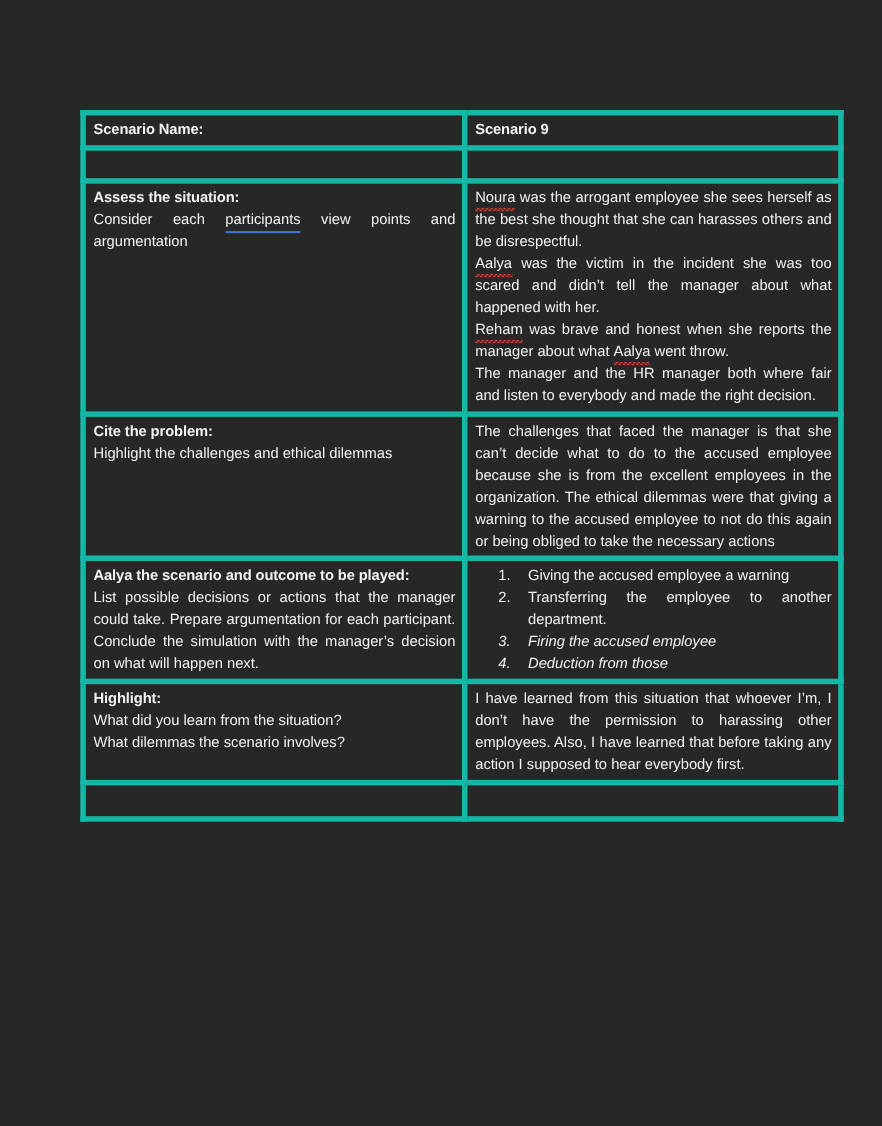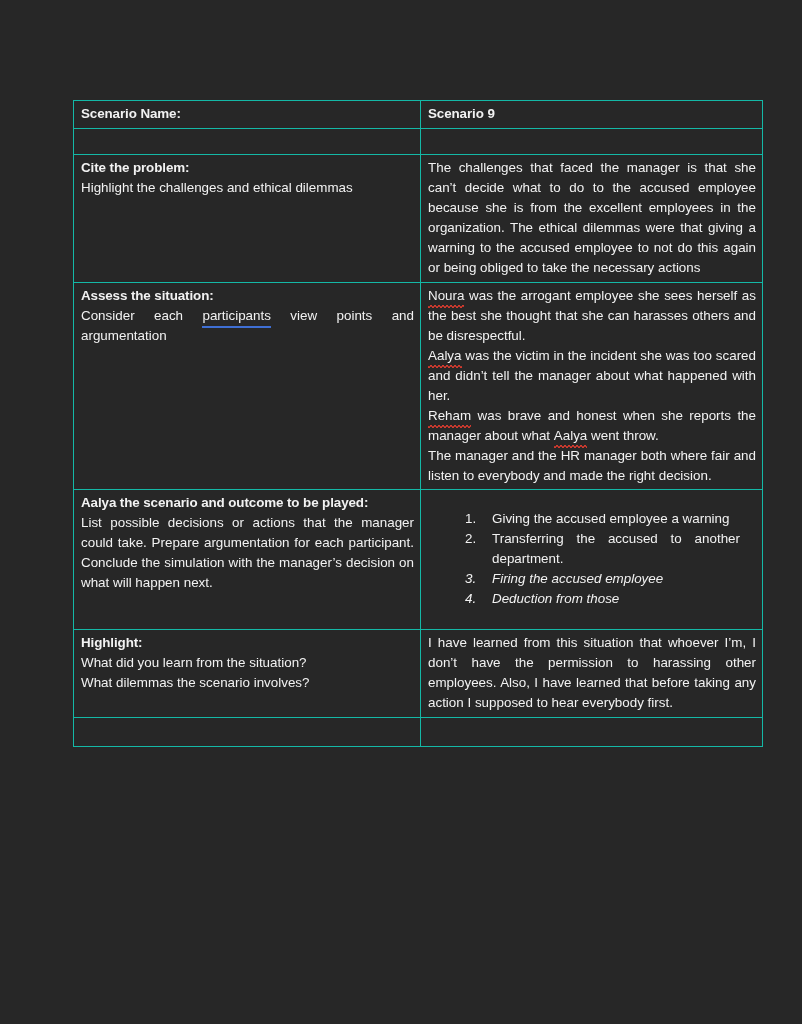--- a/index.html
+++ b/index.html
@@ -33,7 +33,7 @@
   }
 
   #doc-table td {
-    border: 1px solid #14b8a6;
+    border: 5px solid #14b8a6;
     vertical-align: top;
     padding: 3px 6px 4px 7px;
     background: #272727;

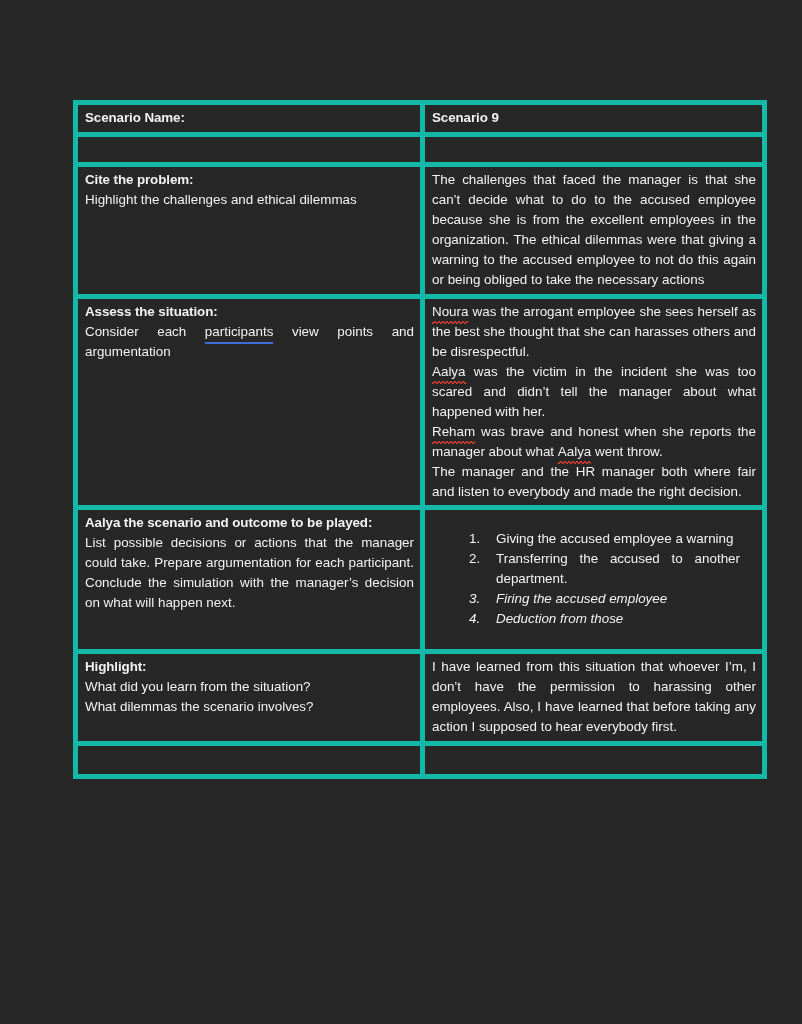--- a/index.html
+++ b/index.html
@@ -172,16 +172,6 @@
 
       <tr>
         <td class="prompt-cell pad-b-lg">
-          <p class="hdr">Cite the problem:</p>
-          <p class="lbl">Highlight the challenges and ethical dilemmas</p>
-        </td>
-        <td class="answer-cell">
-          <p class="just">The challenges that faced the manager is that she can’t decide what to do to the accused employee because she is from the excellent employees in the organization. The ethical dilemmas were that giving a warning to the accused employee to not do this again or being obliged to take the necessary actions</p>
-        </td>
-      </tr>
-
-      <tr>
-        <td class="prompt-cell pad-b-lg">
           <p class="hdr">Assess the situation:</p>
           <p class="lbl just"><span>Consider each </span><span class="gr">participants</span><span> view points and argumentation</span></p>
         </td>
@@ -190,6 +180,16 @@
           <p class="just"><span class="sp">Aalya</span><span> was the victim in the incident she was too scared and didn’t tell the manager about what happened with her.</span></p>
           <p class="just"><span class="sp">Reham</span><span> was brave and honest when she reports the manager about what </span><span class="sp">Aalya</span><span> went throw.</span></p>
           <p class="just">The manager and the HR manager both where fair and listen to everybody and made the right decision.</p>
+        </td>
+      </tr>
+
+      <tr>
+        <td class="prompt-cell pad-b-lg">
+          <p class="hdr">Cite the problem:</p>
+          <p class="lbl">Highlight the challenges and ethical dilemmas</p>
+        </td>
+        <td class="answer-cell">
+          <p class="just">The challenges that faced the manager is that she can’t decide what to do to the accused employee because she is from the excellent employees in the organization. The ethical dilemmas were that giving a warning to the accused employee to not do this again or being obliged to take the necessary actions</p>
         </td>
       </tr>
 

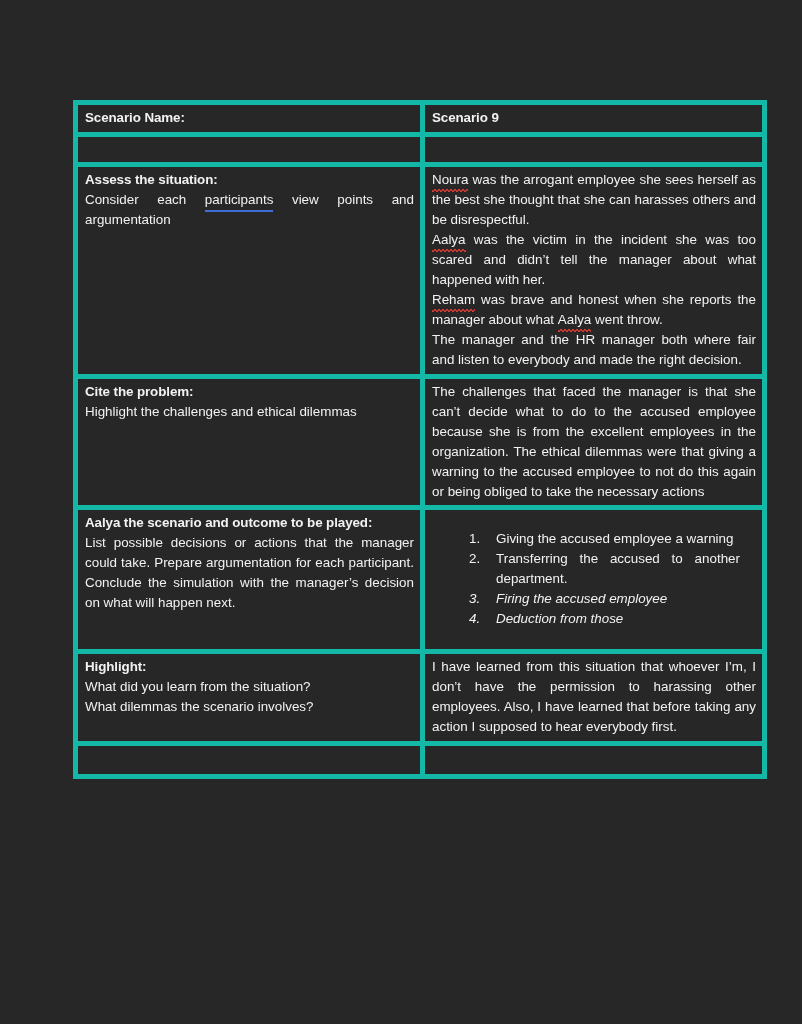--- a/index.html
+++ b/index.html
@@ -118,7 +118,7 @@
 
   
   ol.num-list {
-    margin: 16px;
+    margin: 0;
     padding: 0;
     list-style: none;
     counter-reset: itm;

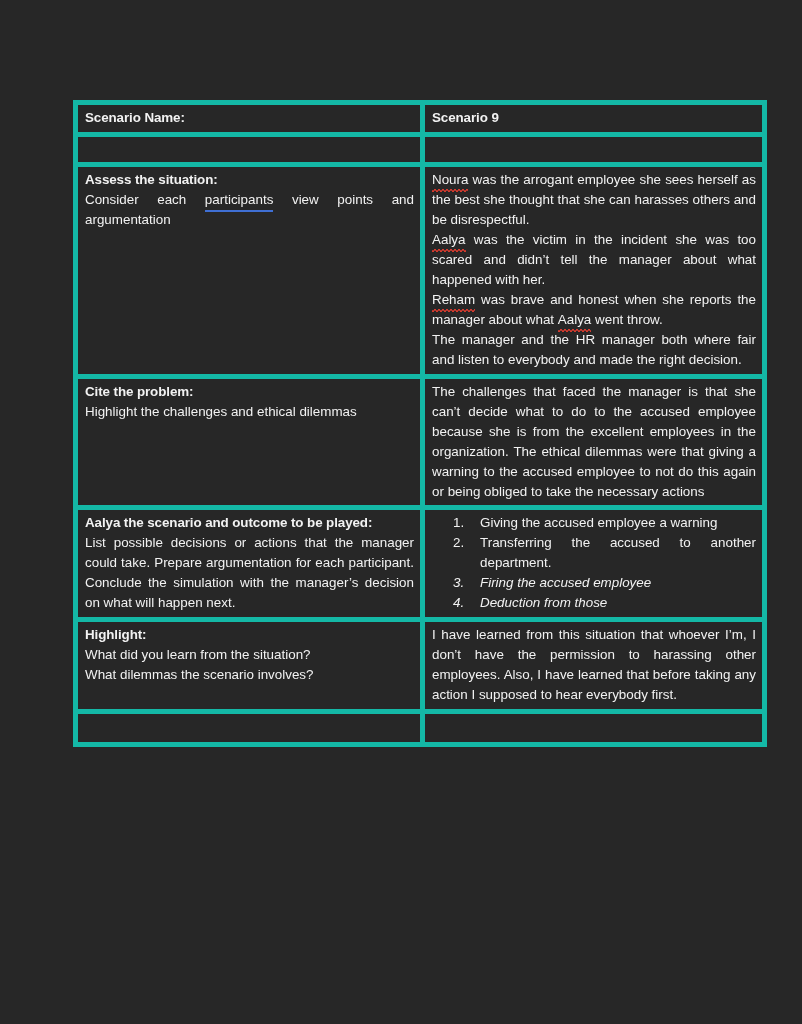--- a/index.html
+++ b/index.html
@@ -201,7 +201,7 @@
         <td class="answer-cell pad-b-md">
           <ol class="num-list">
             <li>Giving the accused employee a warning</li>
-            <li>Transferring the accused to another department.</li>
+            <li>Transferring the employee to another department.</li>
             <li class="nojust">Firing the accused employee</li>
             <li class="nojust">Deduction from those</li>
           </ol>

